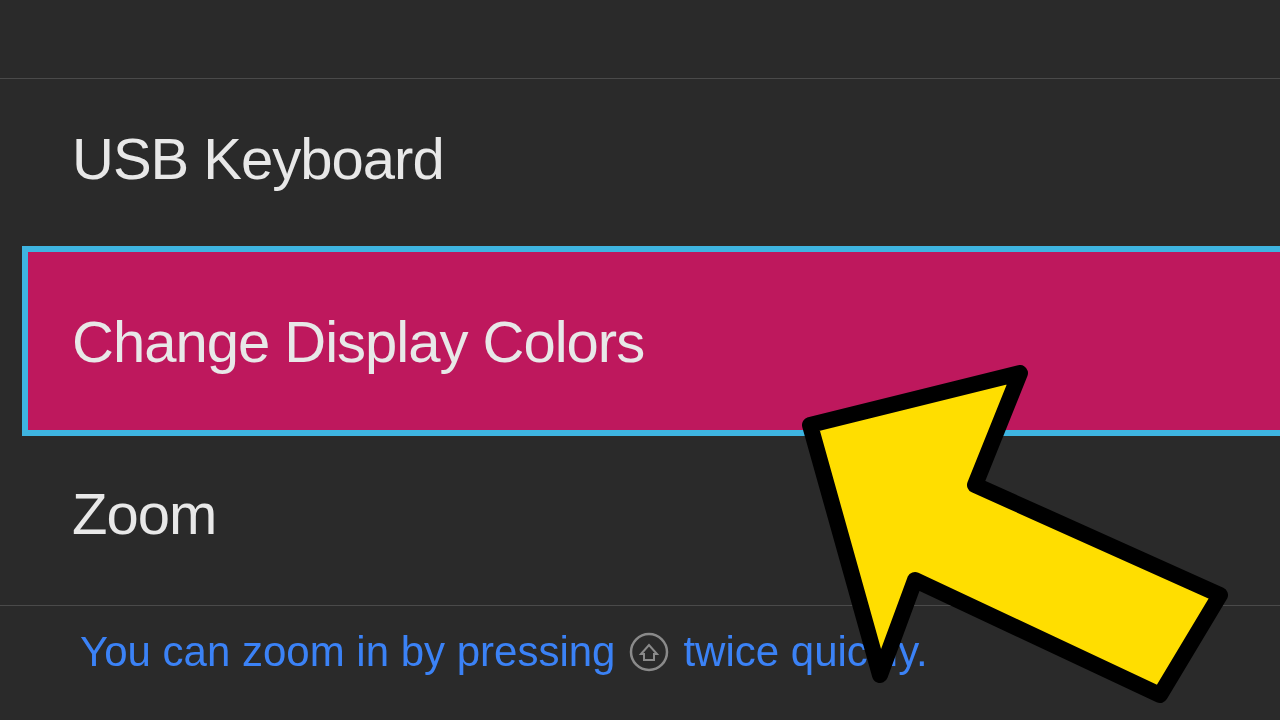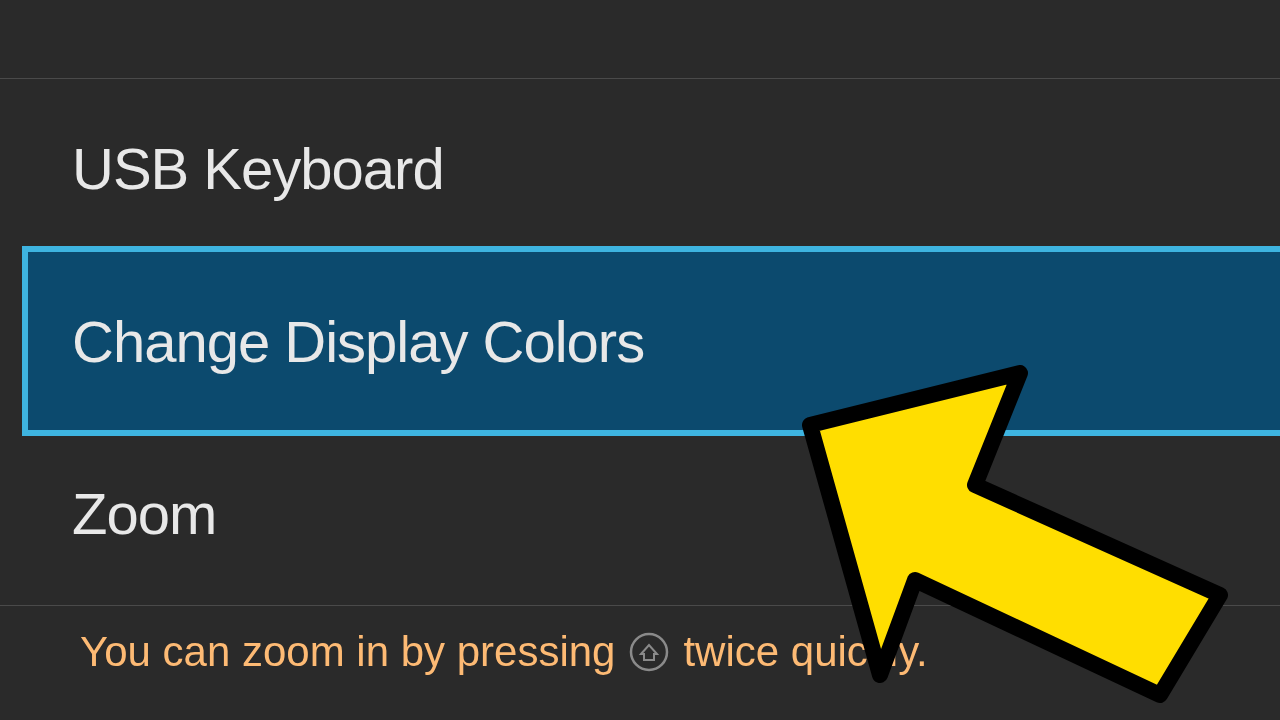--- a/index.html
+++ b/index.html
@@ -32,7 +32,7 @@
       letter-spacing: -1px;
     }
     .menu-item-usb {
-      top: 135px;
+      top: 125px;
       text-align: right;
     }
     .menu-item-selected {

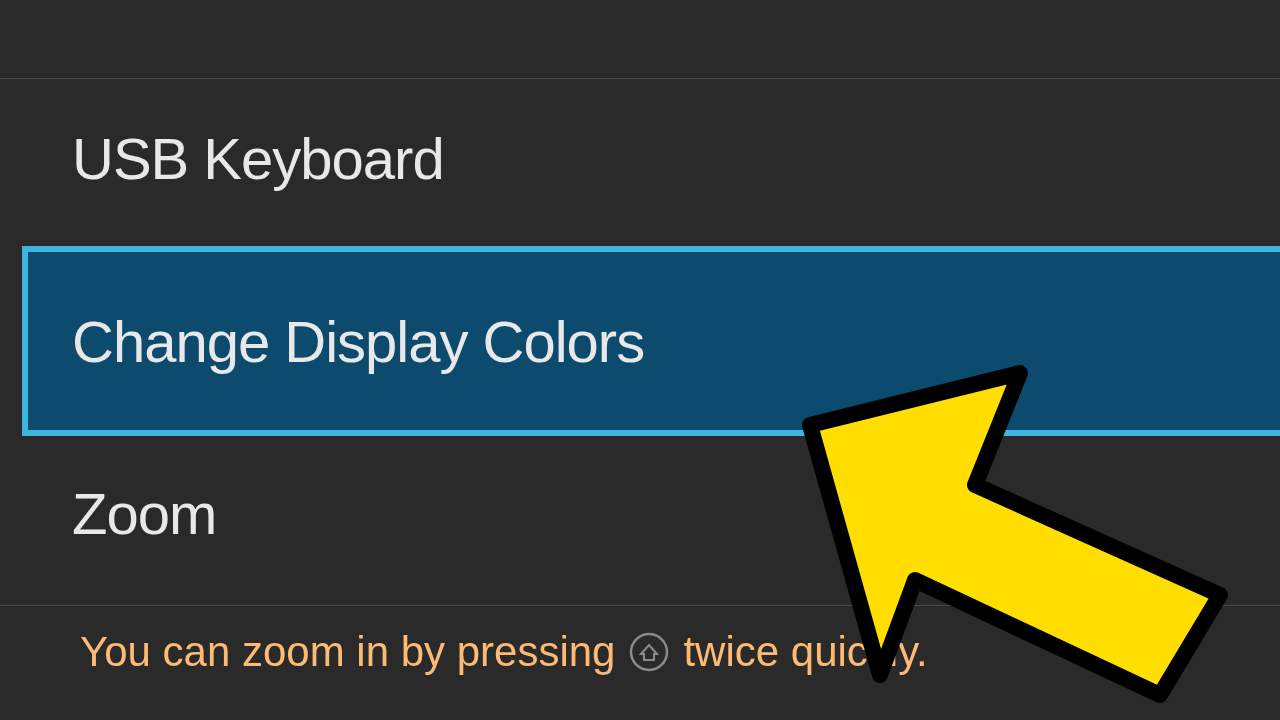--- a/index.html
+++ b/index.html
@@ -41,7 +41,7 @@
       left: 22px;
       right: 0;
       height: 190px;
-      background: #0c4a6e;
+      background: #be185d;
       border: 6px solid #3eb4e0;
       border-right: none;
       display: flex;

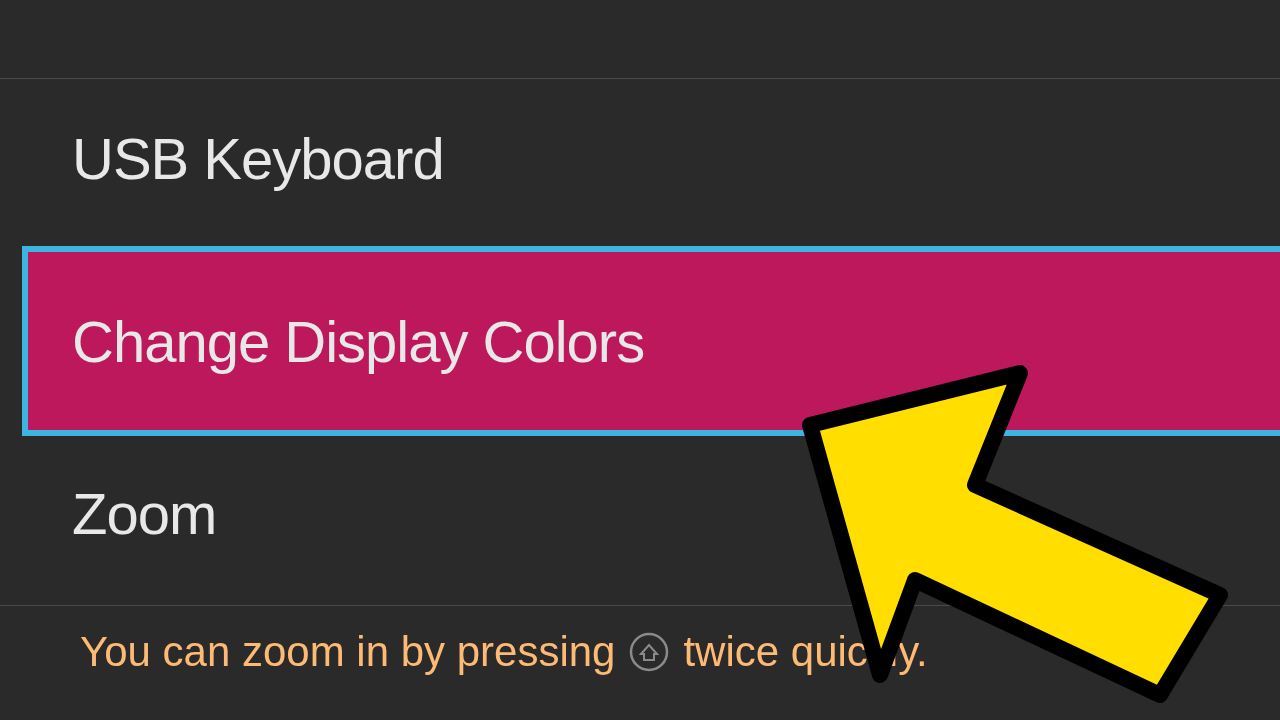--- a/index.html
+++ b/index.html
@@ -70,7 +70,7 @@
       position: absolute;
       top: 628px;
       left: 80px;
-      color: #fdba74;
+      color: #3b82f6;
       font-size: 42px;
       font-weight: 300;
       display: flex;

